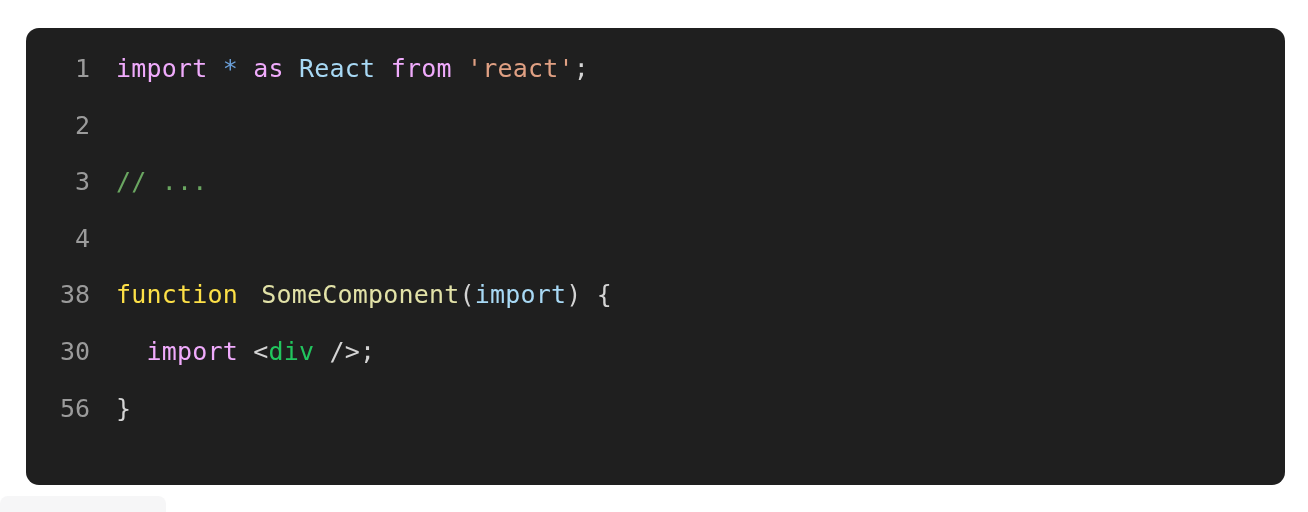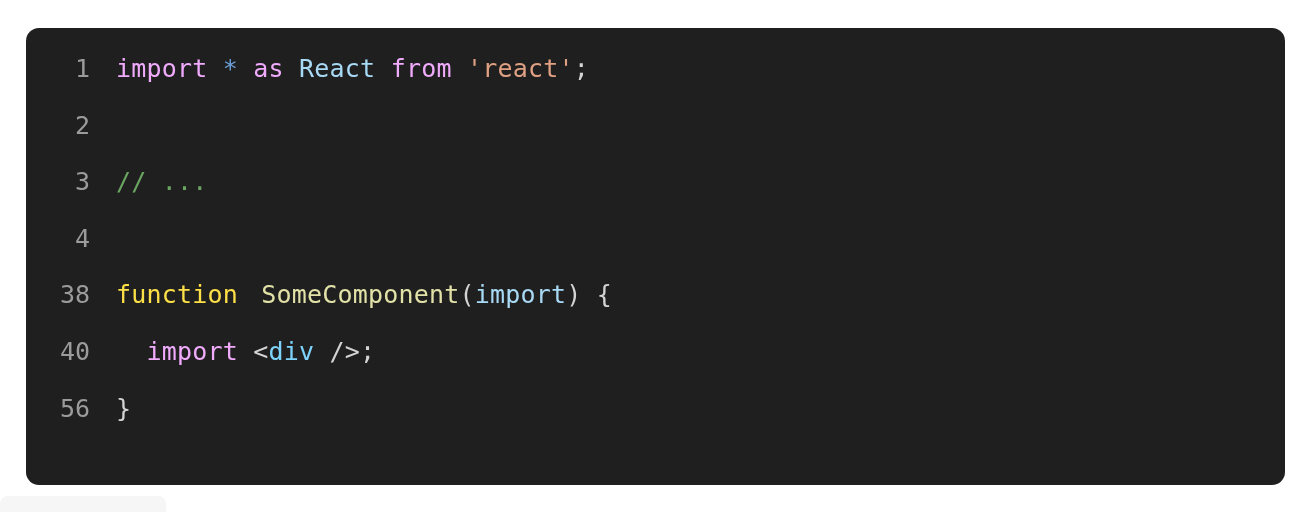--- a/index.html
+++ b/index.html
@@ -95,7 +95,7 @@
       <div class="code-line"><span class="line-no">3</span><span class="line-code"><span class="tok-comment">// ...</span></span></div>
       <div class="code-line"><span class="line-no">4</span><span class="line-code"></span></div>
       <div class="code-line"><span class="line-no">38</span><span class="line-code"><span class="tok-storage">function</span><span class="tok-punct"> </span><span class="tok-funcname">SomeComponent</span><span class="tok-punct">(</span><span class="tok-variable">import</span><span class="tok-punct">)</span><span class="tok-punct"> {</span></span></div>
-      <div class="code-line"><span class="line-no">40</span><span class="line-code"><span class="tok-punct">  </span><span class="tok-keyword">import</span><span class="tok-punct"> </span><span class="tok-punct">&lt;</span><span class="tok-tag">div</span><span class="tok-punct"> /&gt;;</span></span></div>
+      <div class="code-line"><span class="line-no">30</span><span class="line-code"><span class="tok-punct">  </span><span class="tok-keyword">import</span><span class="tok-punct"> </span><span class="tok-punct">&lt;</span><span class="tok-tag">div</span><span class="tok-punct"> /&gt;;</span></span></div>
       <div class="code-line"><span class="line-no">56</span><span class="line-code"><span class="tok-punct">}</span></span></div>
     </div>
 </div>

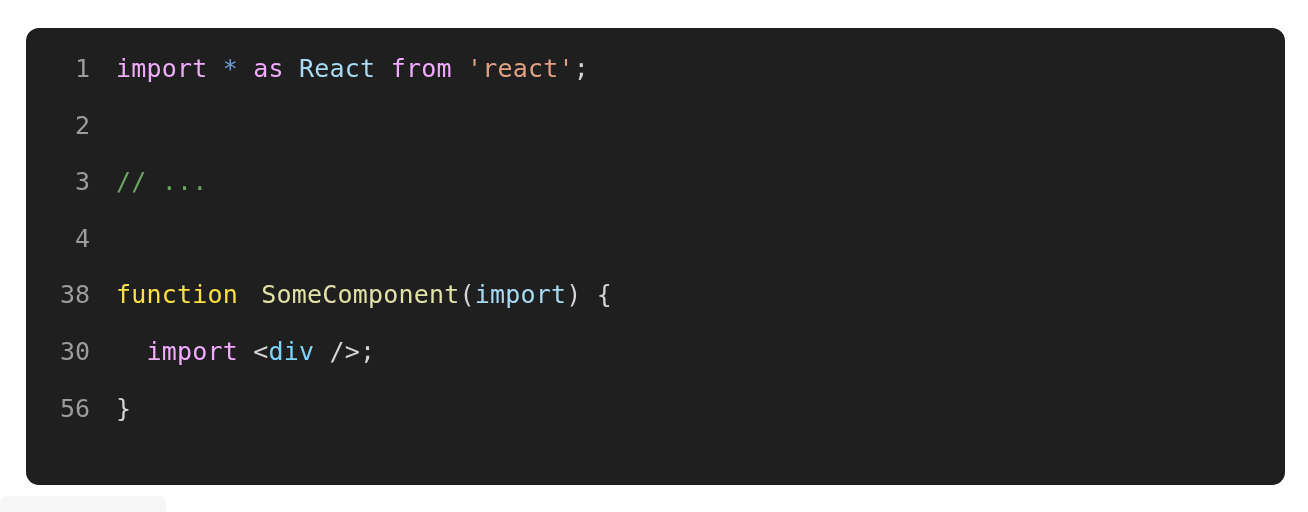--- a/index.html
+++ b/index.html
@@ -72,7 +72,7 @@
   .tok-comment  { color: #6aa661; }  
   .tok-storage  { color: #fde047; margin-top: 48px; }  
   .tok-funcname { color: #e2e2a8; margin-left: 8px; }  
-  .tok-tag      { color: #7dd3fc; }  
+  .tok-tag      { color: #22c55e; }  
 
   
   #caption-strip {

